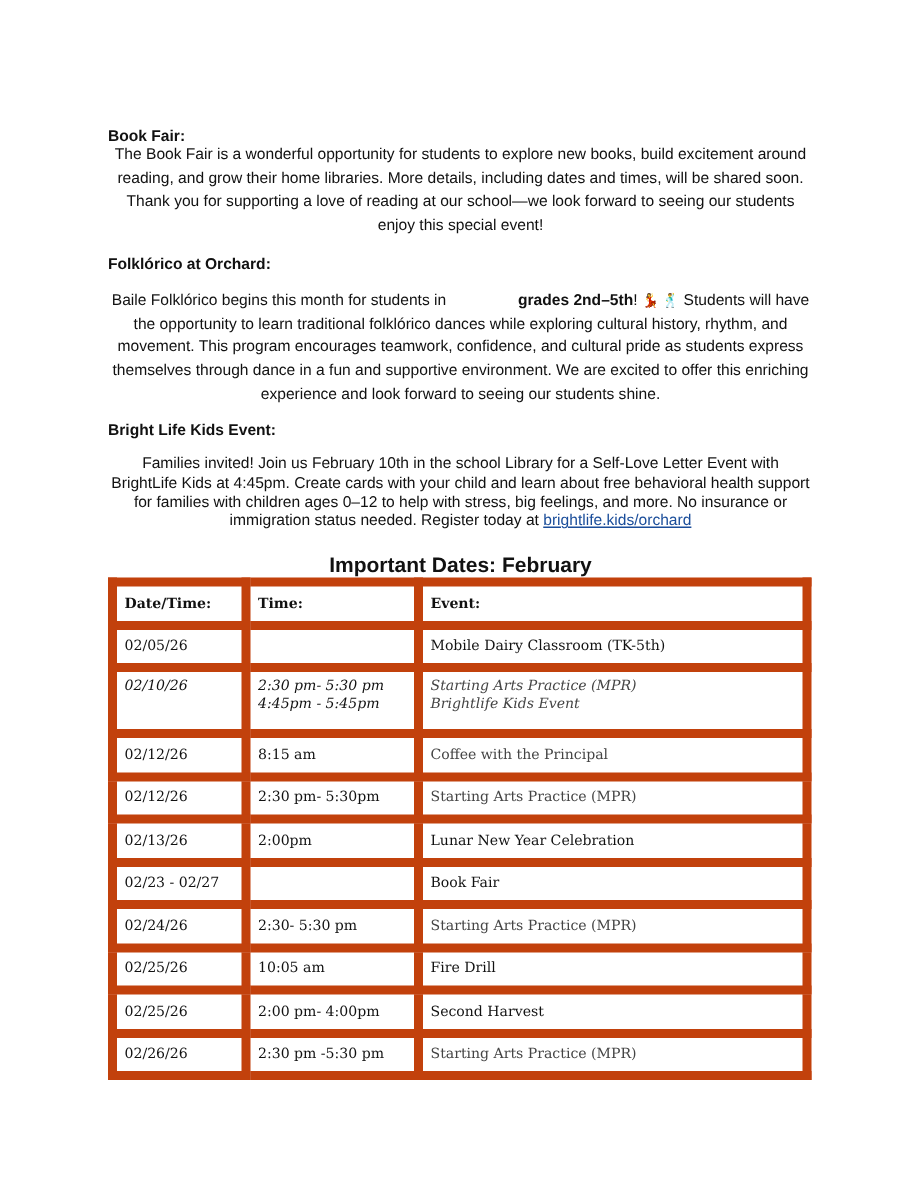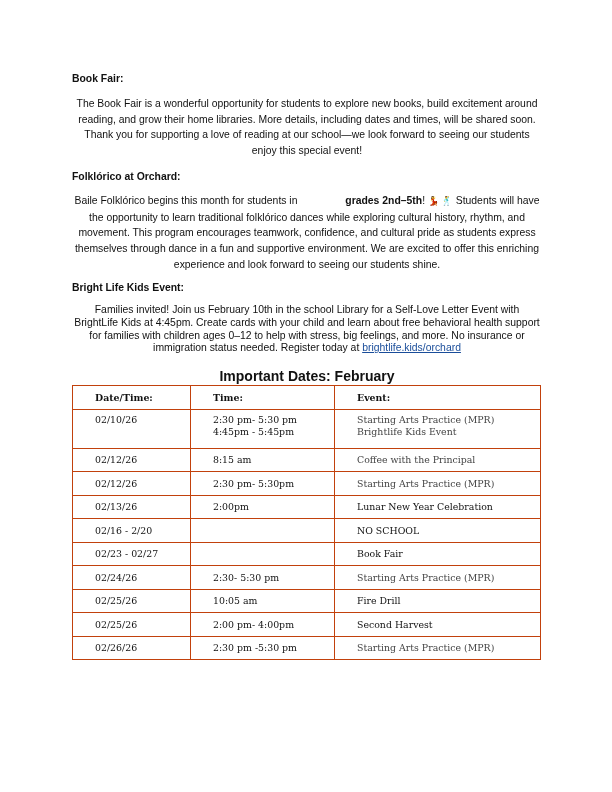--- a/index.html
+++ b/index.html
@@ -26,7 +26,7 @@
 
 <div class="page">
 
-  <div class="heading" style="top:73px;">Book Fair:</div>
+  <div class="heading" style="top:86px;">Book Fair:</div>
   <div class="para" style="top:96px;">The Book Fair is a wonderful opportunity for students to explore new books, build excitement around reading, and grow their home libraries. More details, including dates and times, will be shared soon. Thank you for supporting a love of reading at our school—we look forward to seeing our students enjoy this special event!</div>
 
   <div class="heading" style="top:171px;">Folklórico at Orchard:</div>

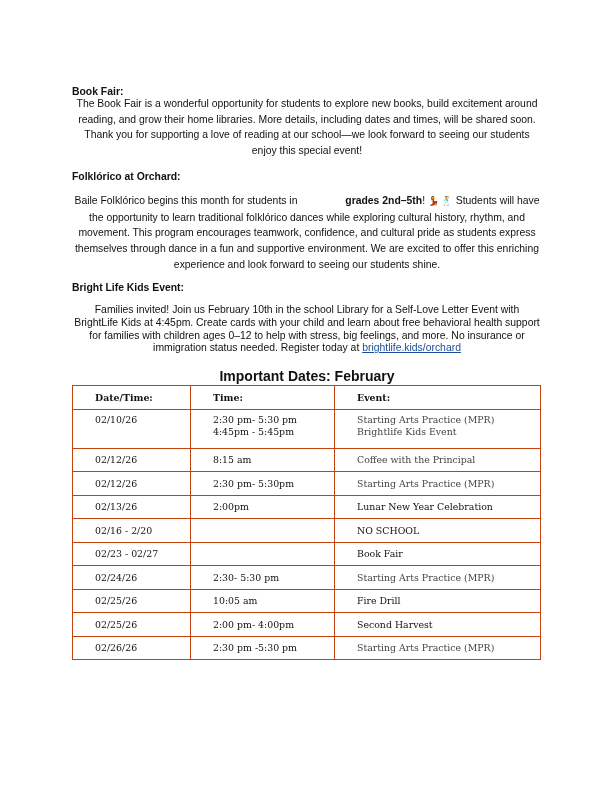--- a/index.html
+++ b/index.html
@@ -13,7 +13,7 @@
   a.link { color: #1a4d9a; text-decoration: underline; }
   .table-title { position: absolute; left: 0; width: 470px; top: 368px; text-align: center; font-family: "Liberation Sans", sans-serif; font-weight: bold; font-size: 14px; }
   table.dates { position: absolute; left: 0; top: 385px; width: 469px; border-collapse: collapse; font-family: "DejaVu Serif", "Liberation Serif", serif; font-size: 9.4px; }
-  table.dates td, table.dates th { border: 1px solid #c2410c; padding: 0 22px; text-align: left; vertical-align: middle; height: 22.5px; }
+  table.dates td, table.dates th { border: 6px solid #c2410c; padding: 0 5px; text-align: left; vertical-align: middle; height: 22.5px; }
   table.dates th { font-weight: bold; }
   table.dates td.c1, table.dates th.c1 { width: 73px; }
   table.dates td.c2, table.dates th.c2 { width: 99px; }

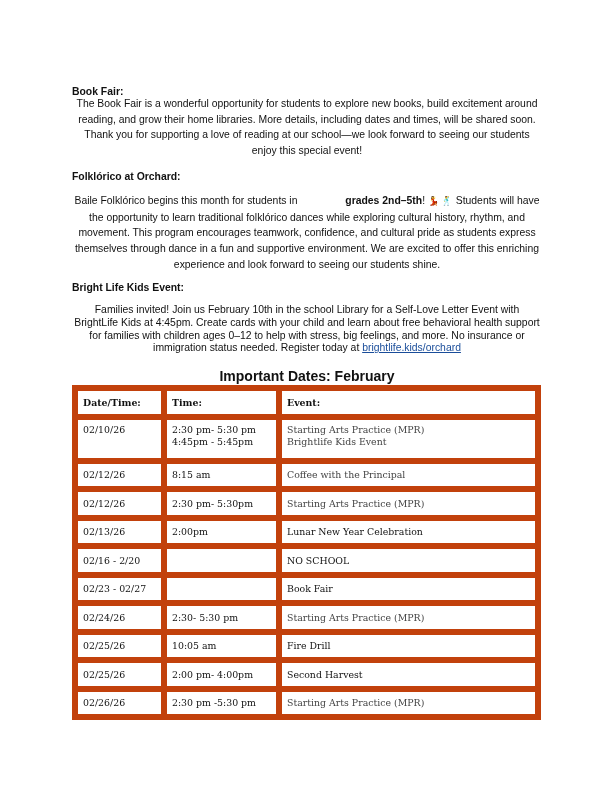--- a/index.html
+++ b/index.html
@@ -47,6 +47,11 @@
       <th class="c1">Date/Time:</th>
       <th class="c2">Time:</th>
       <th>Event:</th>
+    </tr>
+    <tr>
+      <td class="c1">02/05/26</td>
+      <td class="c2"></td>
+      <td>Mobile Dairy Classroom (TK-5th)</td>
     </tr>
     <tr class="double">
       <td class="c1">02/10/26</td>

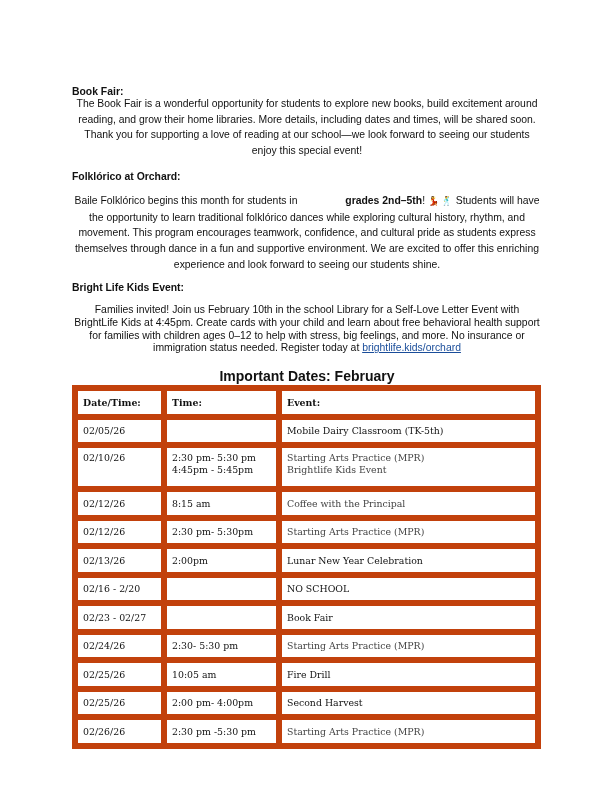--- a/index.html
+++ b/index.html
@@ -18,7 +18,7 @@
   table.dates td.c1, table.dates th.c1 { width: 73px; }
   table.dates td.c2, table.dates th.c2 { width: 99px; }
   table.dates td .l { display: block; line-height: 12px; }
-  table.dates tr.double td { height: 34px; vertical-align: top; padding-top: 4px; }
+  table.dates tr.double td { height: 34px; vertical-align: top; padding-top: 4px; font-style: italic; }
   .grey { color: #444; }
 </style>
 </head>

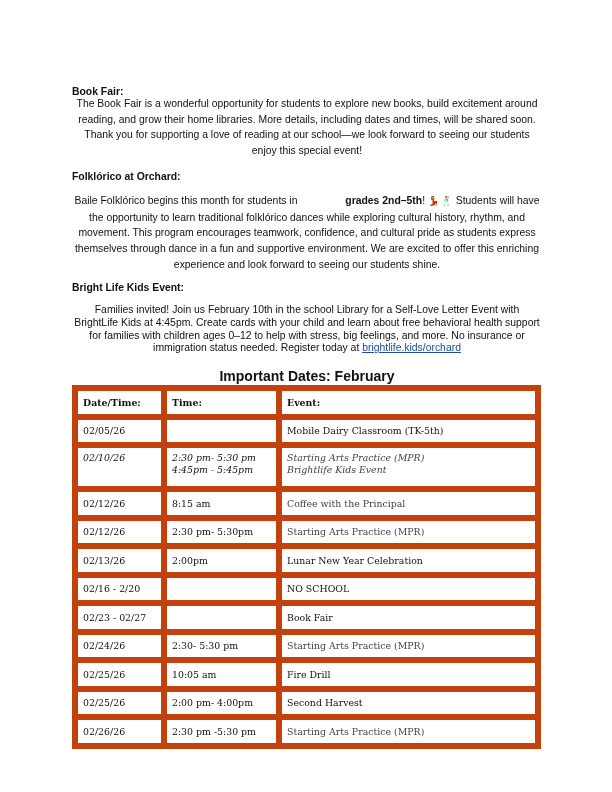--- a/index.html
+++ b/index.html
@@ -80,11 +80,6 @@
       <td>Lunar New Year Celebration</td>
     </tr>
     <tr>
-      <td class="c1">02/16 - 2/20</td>
-      <td class="c2"></td>
-      <td>NO SCHOOL</td>
-    </tr>
-    <tr>
       <td class="c1">02/23 - 02/27</td>
       <td class="c2"></td>
       <td>Book Fair</td>

